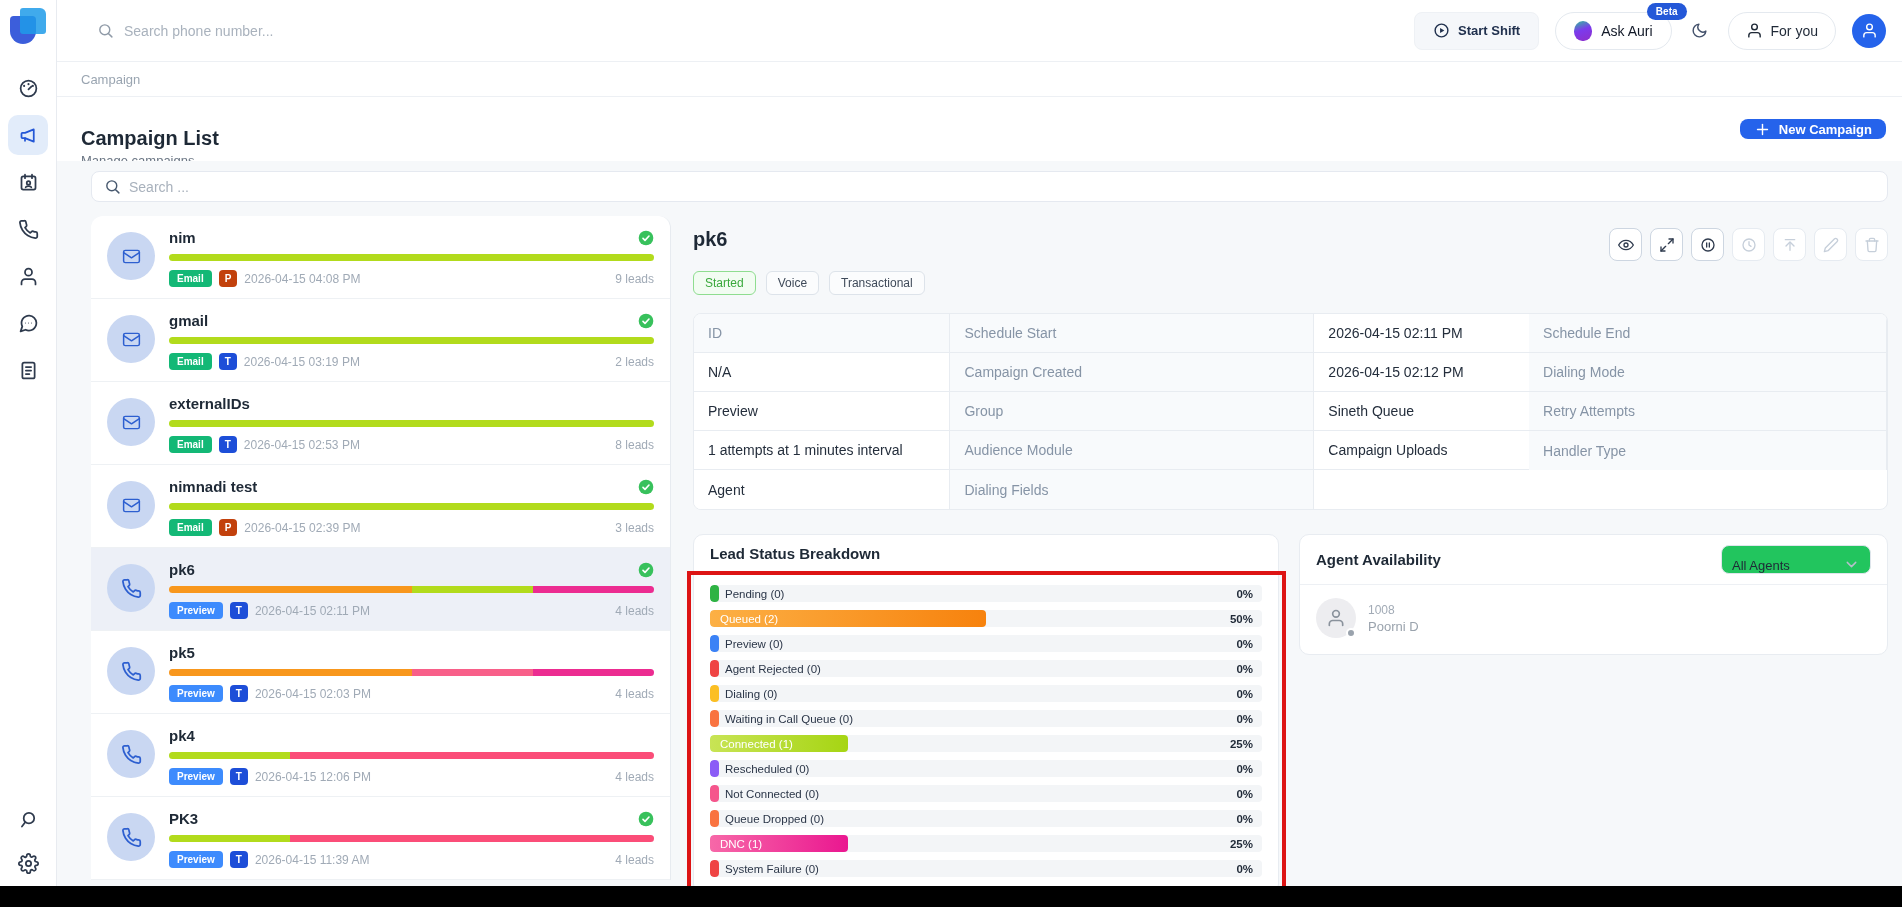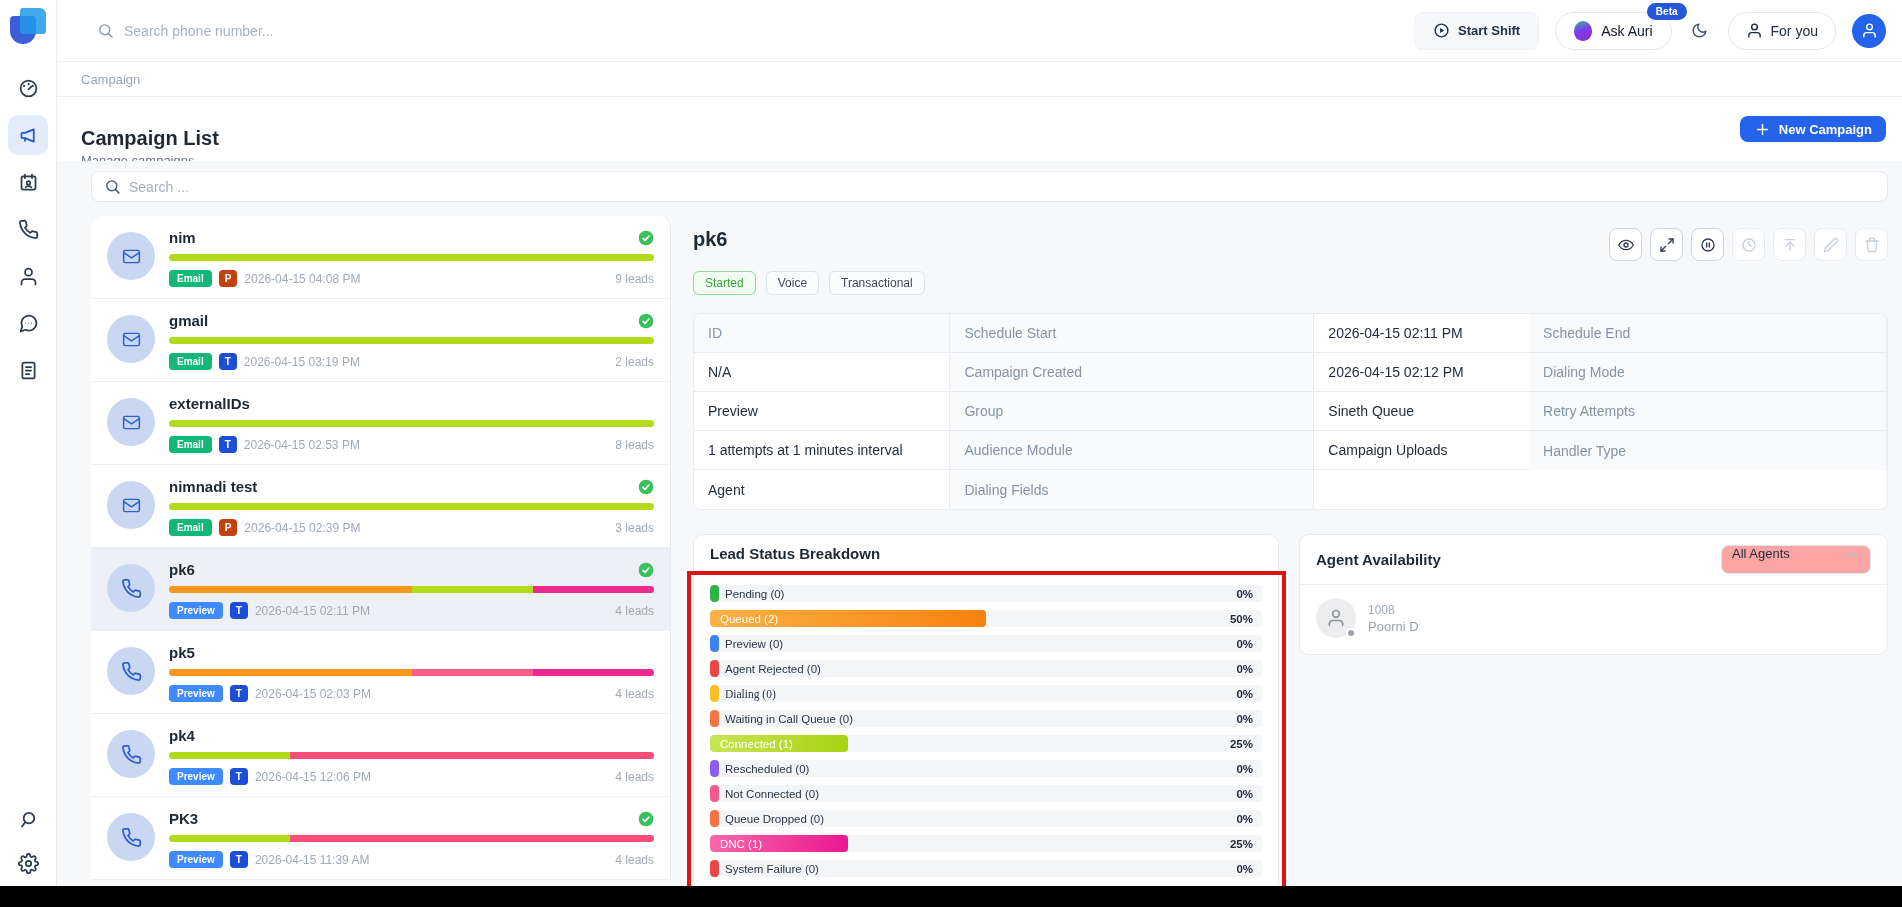--- a/index.html
+++ b/index.html
@@ -42,7 +42,7 @@
   .page-head { height:64px; background:#fff; display:flex; align-items:center; justify-content:space-between; padding:0 16px 0 24px; }
   .page-title { font-size:20px; font-weight:bold; color:#1e2936;margin-top:36px; }
   .page-sub { font-size:13px; color:#6b7684; margin-top:3px; }
-  .btn-new { display:flex; align-items:center; gap:8px; background:#2563eb; color:#fff; border:none; border-radius:8px; height:26px; padding:0 14px; font-size:13px; font-weight:bold; cursor:pointer; }
+  .btn-new { display:flex; align-items:center; gap:8px; background:#2563eb; color:#fff; border:none; border-radius:8px; height:20px; padding:0 14px; font-size:13px; font-weight:bold; cursor:pointer; }
   .btn-new svg { width:14px; height:14px; }
 
   .content { flex:1; background:#f6f8fa; padding:10px 14px 0 34px; min-height:0; }

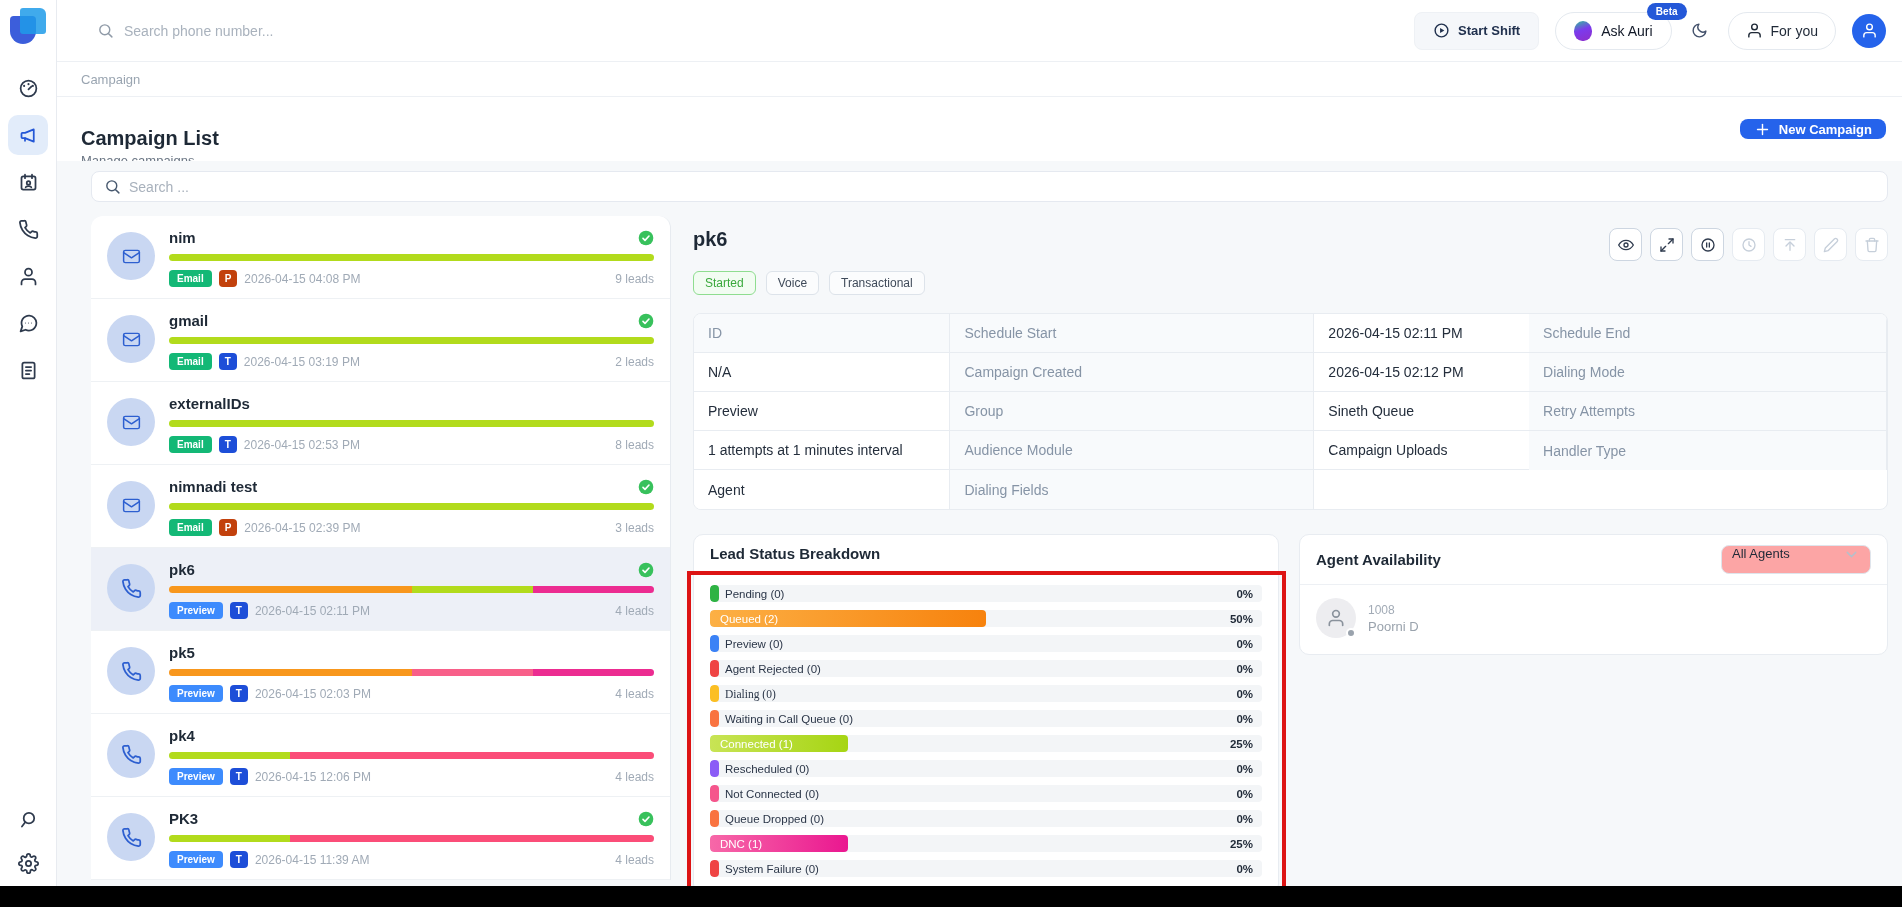--- a/index.html
+++ b/index.html
@@ -103,7 +103,7 @@
   .spct { position:absolute; right:9px; top:50%; transform:translateY(-50%); font-size:11.5px; font-weight:bold; color:#1f2937; }
 
   .agent-card { flex:1; margin-left:20px; }
-  .agent-select { display:flex; align-items:flex-start; justify-content:space-between; width:150px; height:29px; border:1px solid #dfe5ec; border-radius:8px; padding:0 10px; font-size:13px; color:#1f2937; cursor:pointer; background:#fca5a5; }
+  .agent-select { display:flex; align-items:flex-end; justify-content:space-between; width:150px; height:29px; border:1px solid #dfe5ec; border-radius:8px; padding:0 10px; font-size:13px; color:#1f2937; cursor:pointer; background:#22c55e; }
   .agent-select svg { width:13px; height:13px; color:#b6bfca; }
   .agent-row { display:flex; align-items:center; gap:12px; padding:13px 16px 16px 16px; }
   .agent-avatar { position:relative; width:40px; height:40px; border-radius:50%; background:#ededf0; color:#8a929c; display:flex; align-items:center; justify-content:center; flex-shrink:0; }

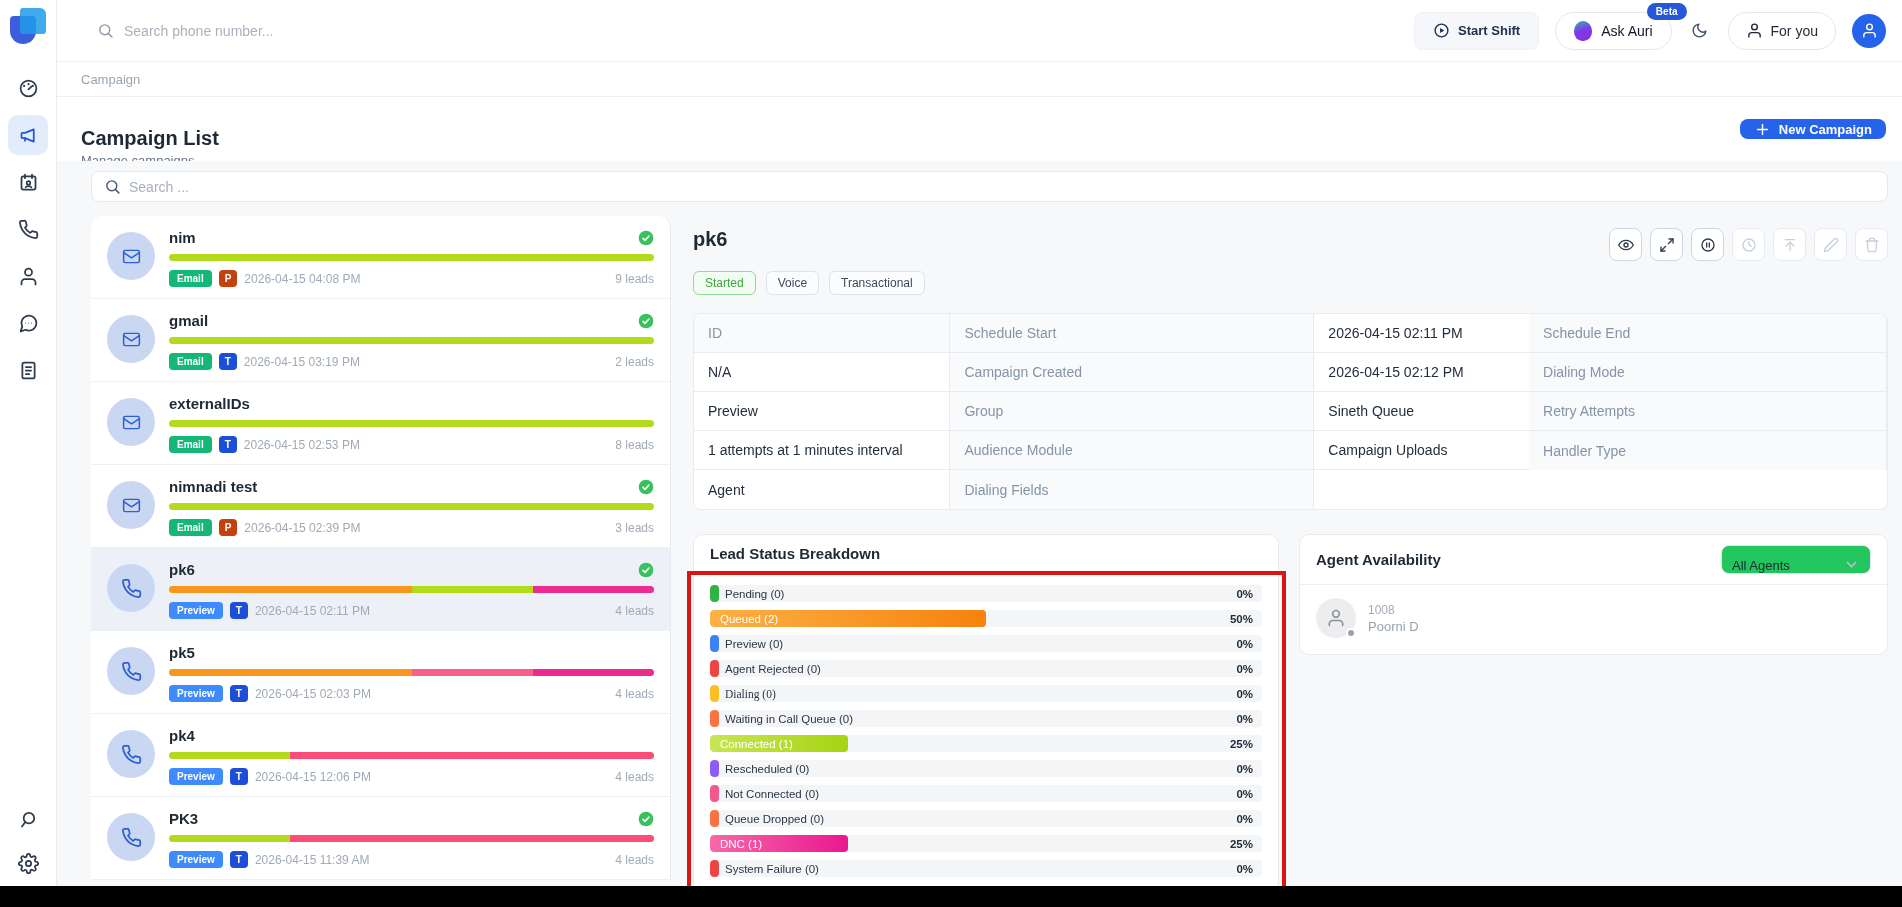--- a/index.html
+++ b/index.html
@@ -638,7 +638,7 @@
                   </div>
                   <div class="srow">
                     <div class="sfill" style="background: linear-gradient(90deg, rgb(251, 191, 36), rgb(251, 191, 36)); width: 9px;"></div>
-                    <span class="slabel" style="color: rgb(43, 54, 72); left: 15px; font-family: Liberation Serif, serif;">Dialing (0)</span>
+                    <span class="slabel" style="color: rgb(43, 54, 72); left: 15px;">Dialing (0)</span>
                     <span class="spct">0%</span>
                   </div>
                   <div class="srow">

